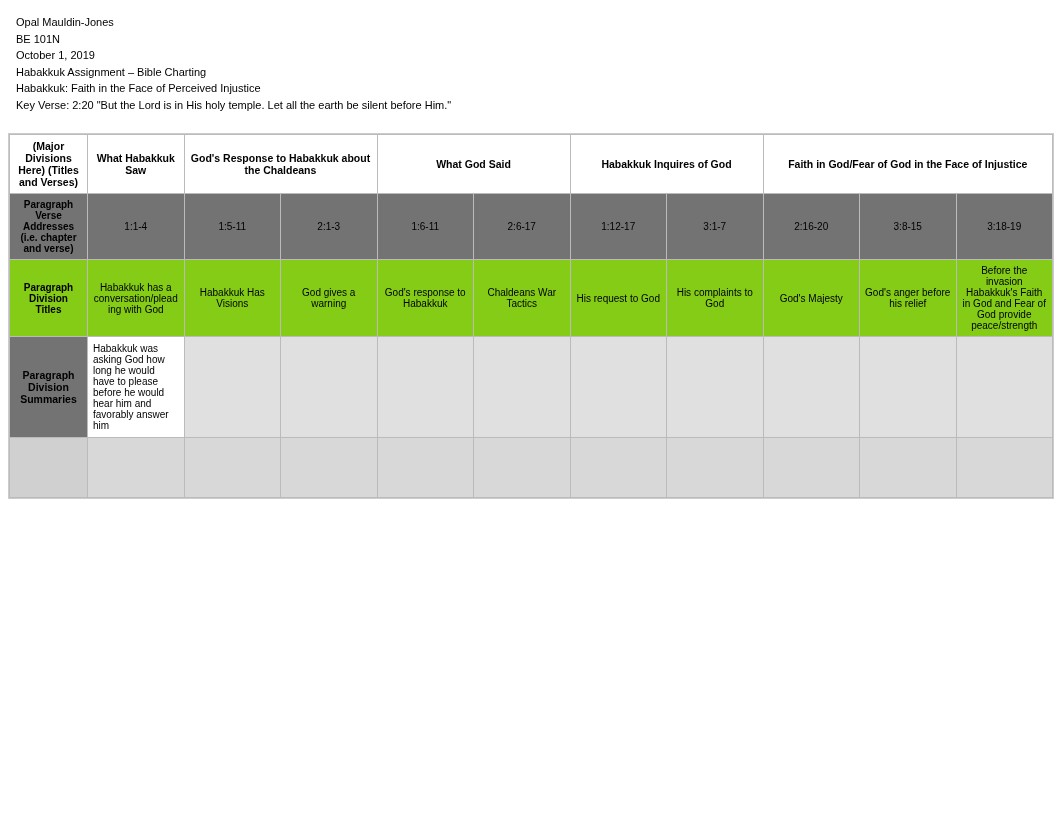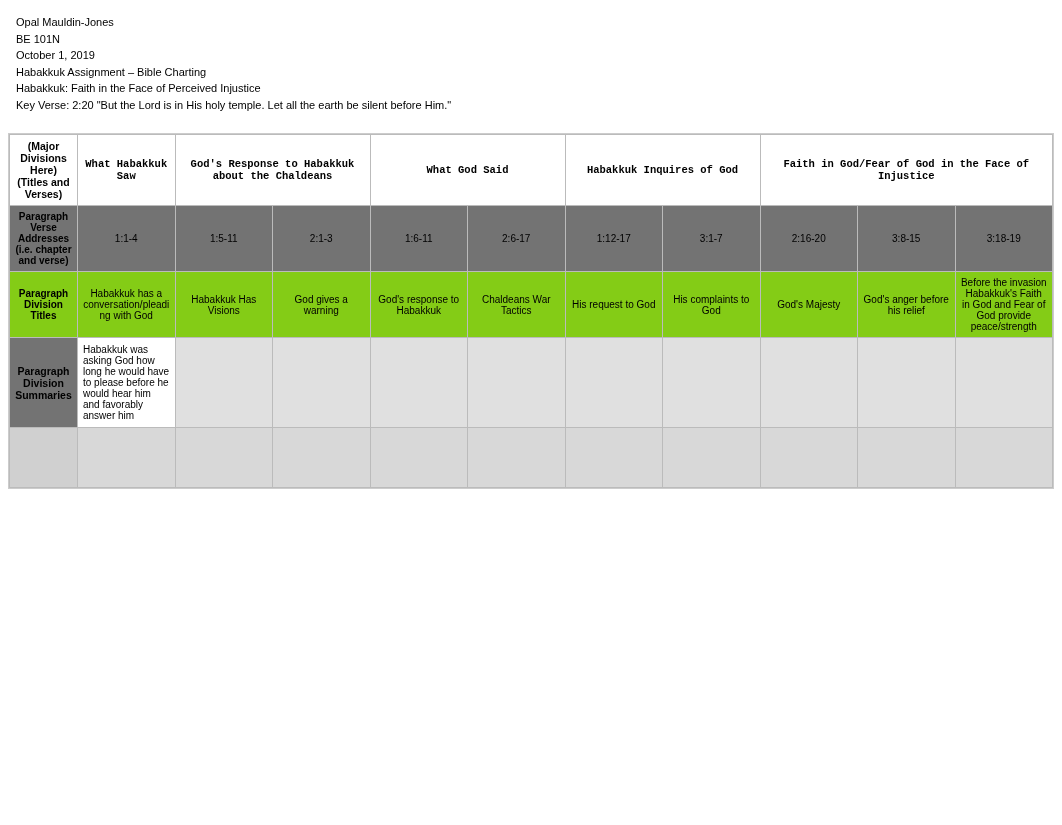--- a/index.html
+++ b/index.html
@@ -68,7 +68,7 @@
       height: 60px;
       background: #e8e8e8;
     }
-    .col-label { width: 68px; }
+    .col-label { width: 78px; }
   </style>
 </head>
 <body>

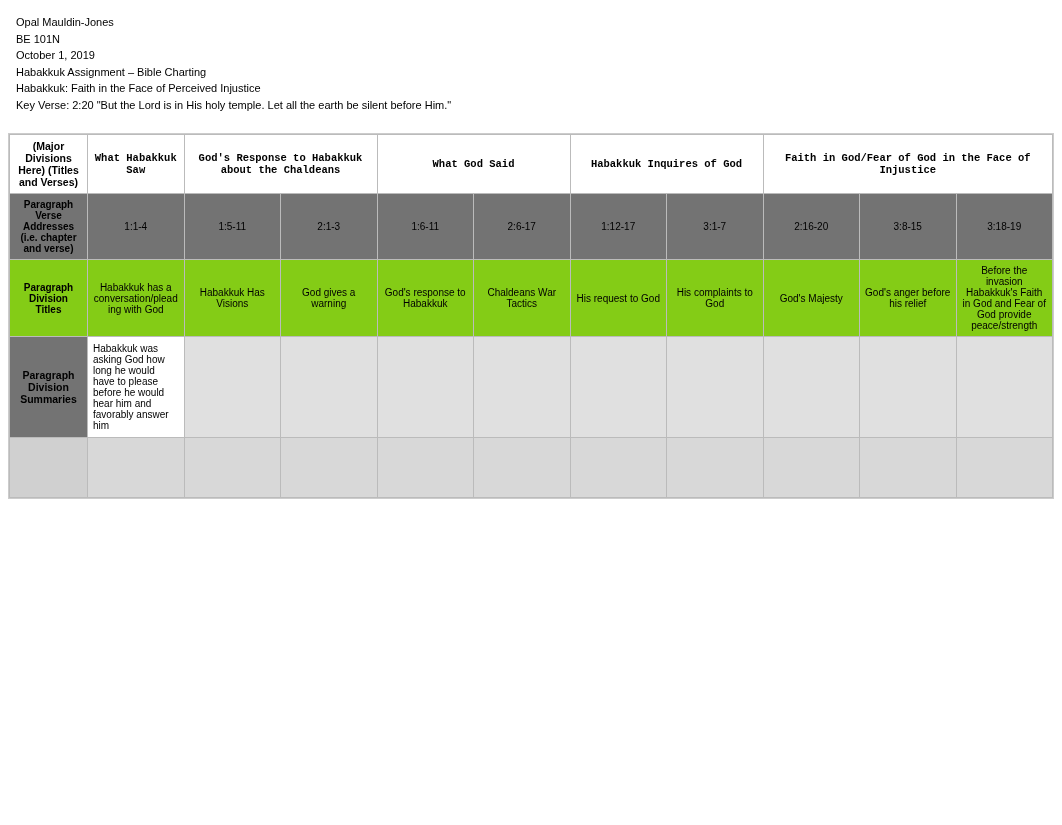--- a/index.html
+++ b/index.html
@@ -47,7 +47,6 @@
       font-weight: bold;
       font-size: 10.5px;
       background: #fff;
-      font-family: Liberation Mono, monospace;
     }
     .verse-address-row td {
       font-size: 10px;

